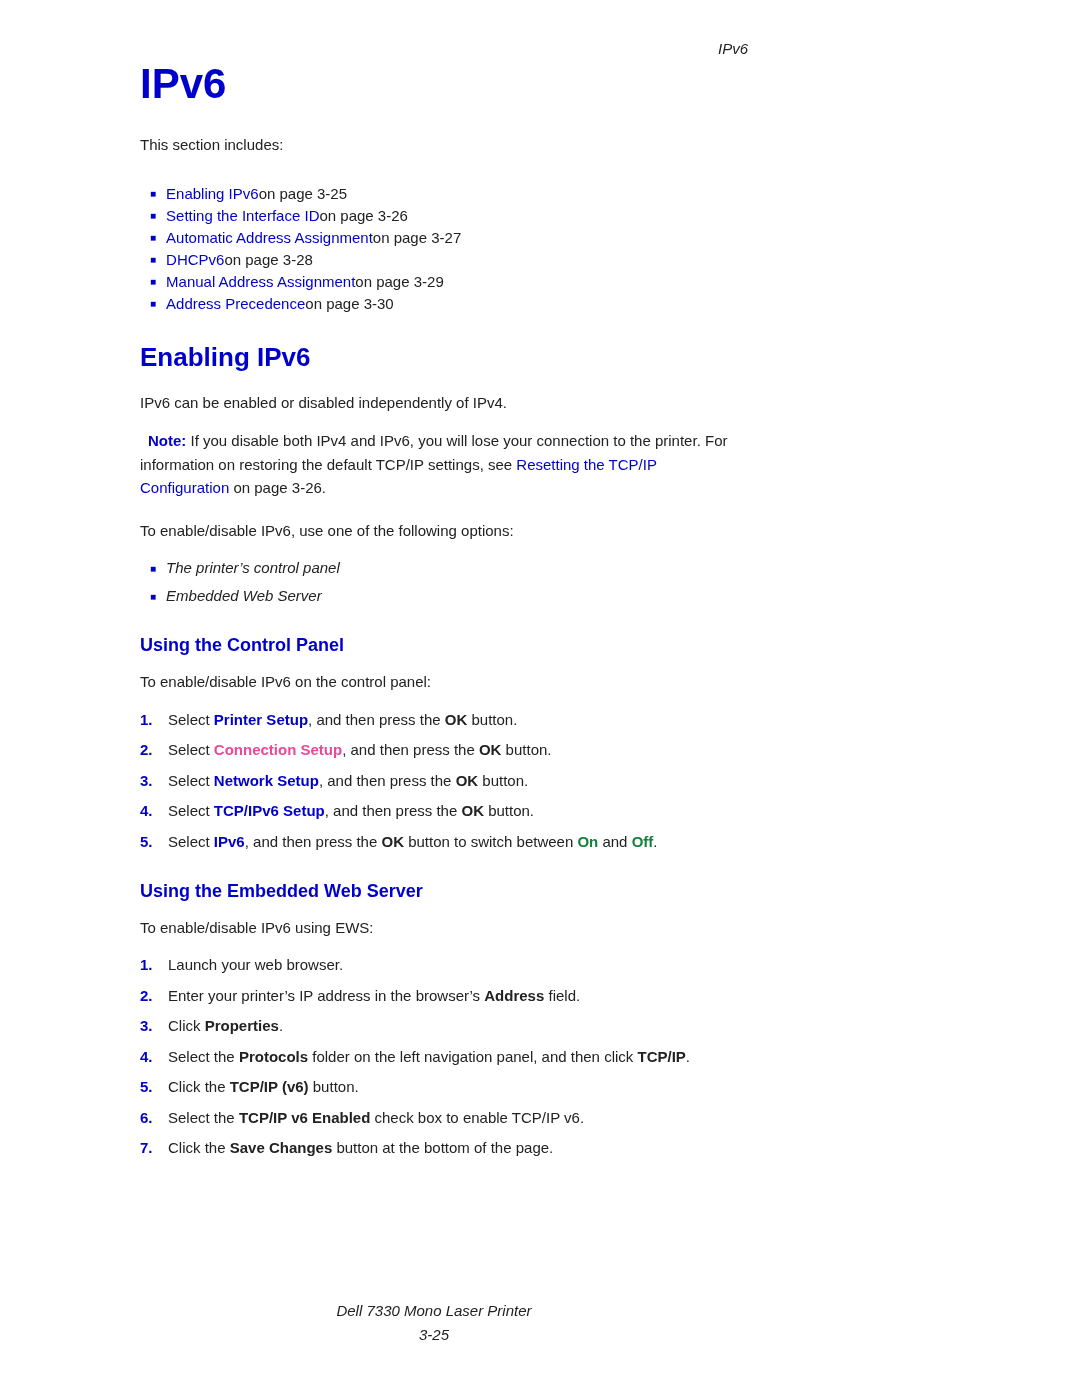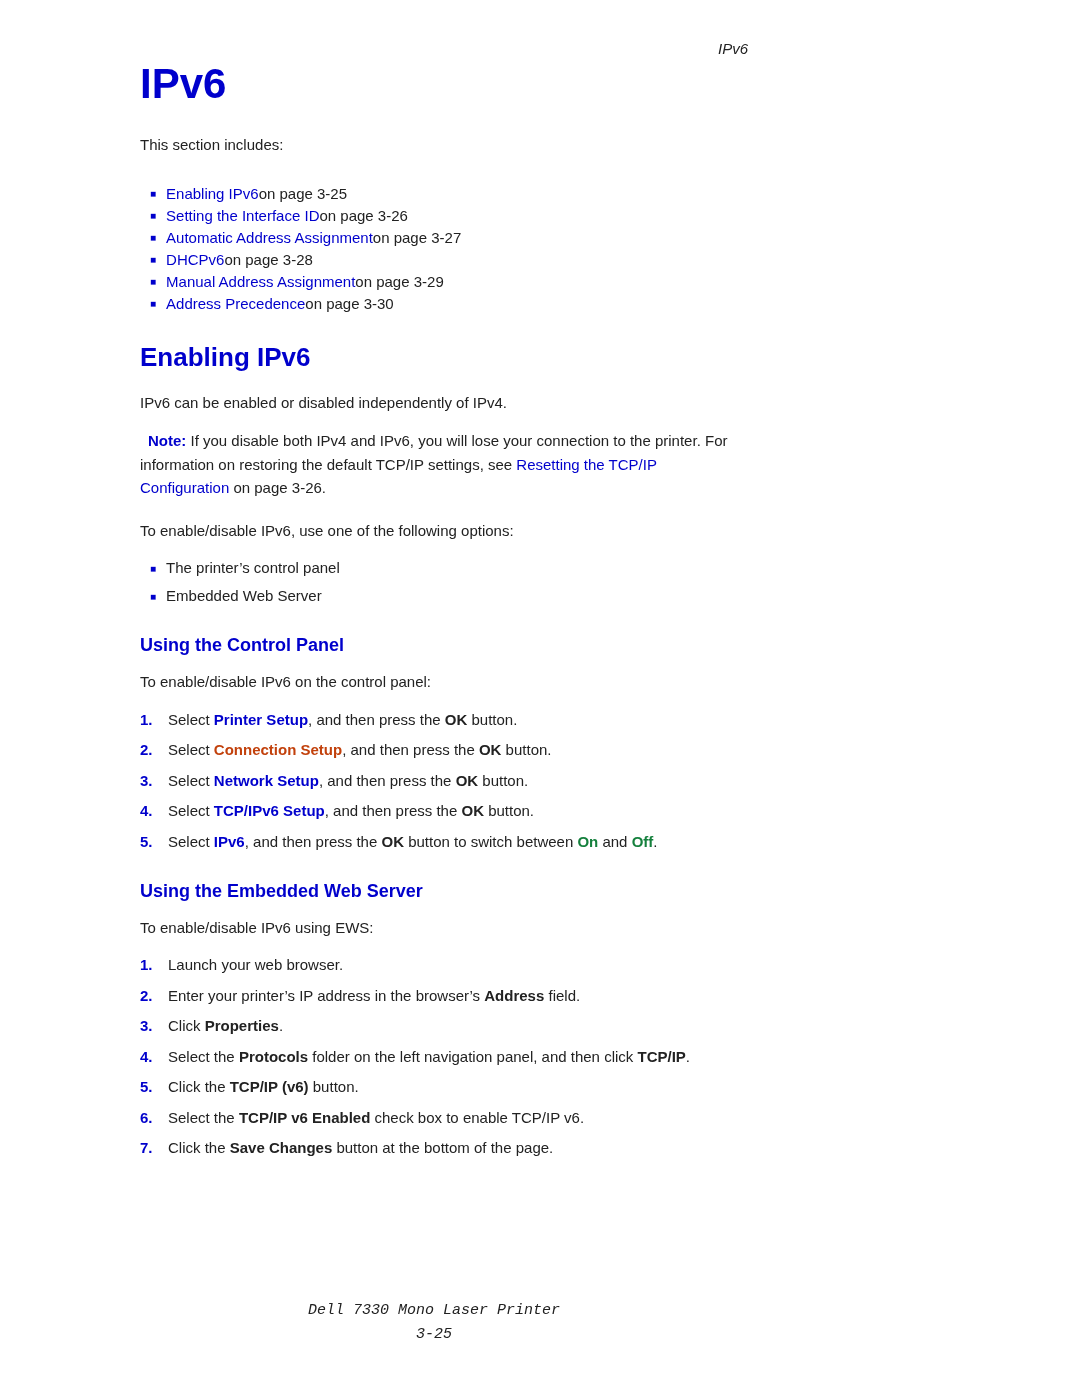--- a/index.html
+++ b/index.html
@@ -117,6 +117,7 @@
       list-style: none;
       margin-bottom: 20px;
       padding-left: 10px;
+      font-style: italic;
     }
 
     .bullet-list li {

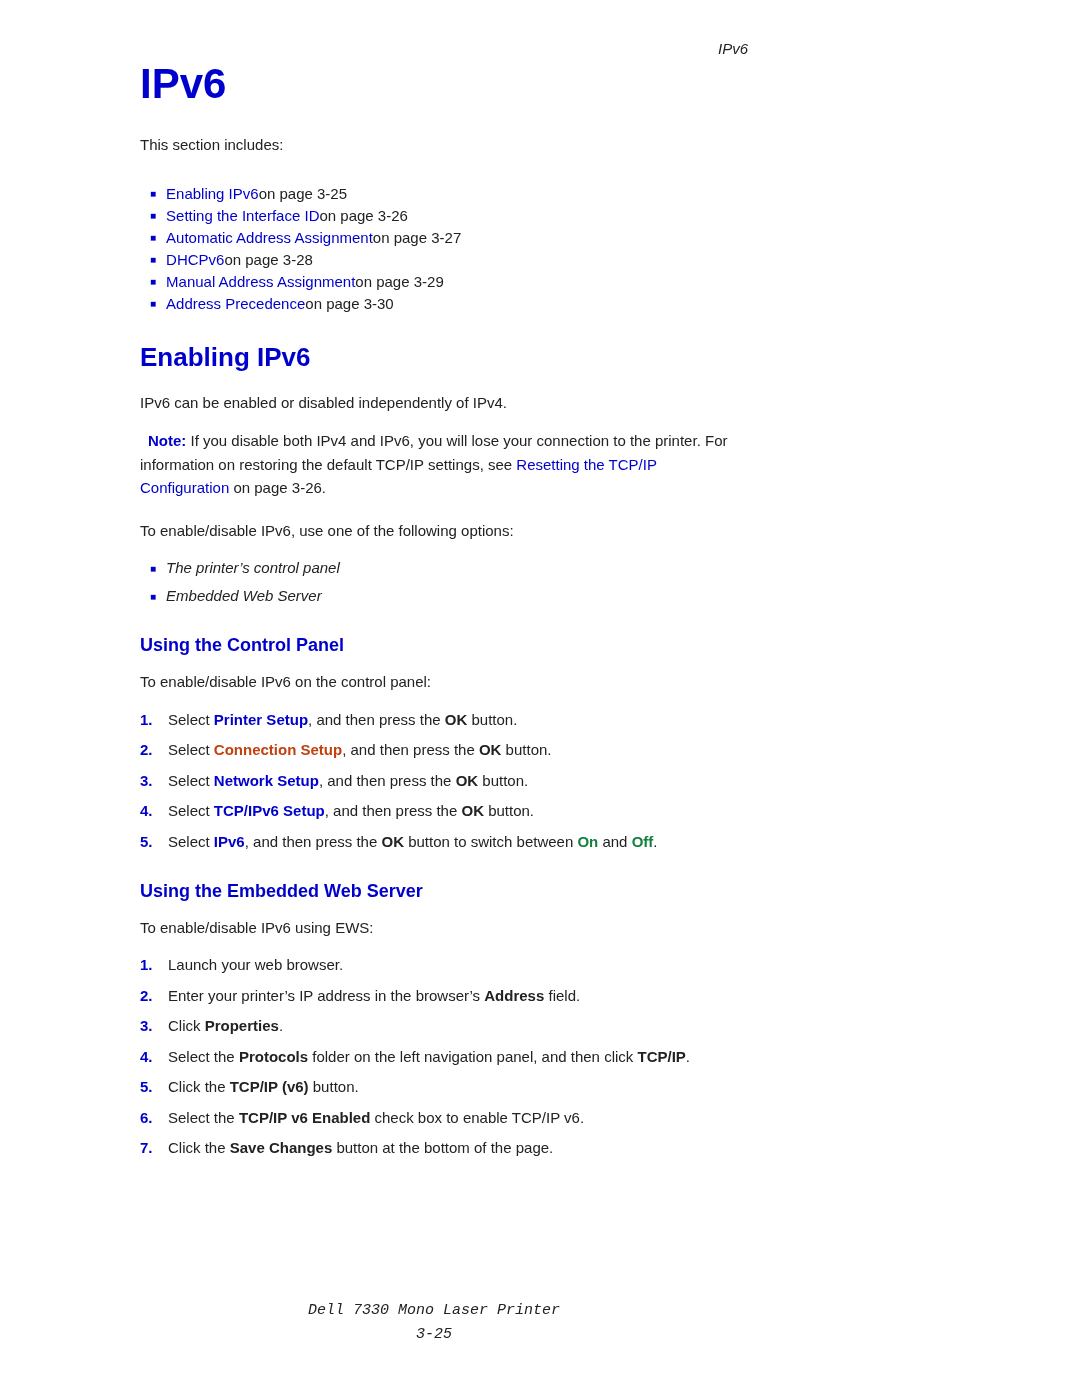--- a/index.html
+++ b/index.html
@@ -270,7 +270,7 @@
       </li>
       <li>
         <span class="num">2.</span>
-        <span class="content">Select <a href="#" style="color:#c2410c; font-weight:bold;">Connection Setup</a>, and then press the <strong>OK</strong> button.</span>
+        <span class="content">Select <a href="#" style="color:#ec4899; font-weight:bold;">Connection Setup</a>, and then press the <strong>OK</strong> button.</span>
       </li>
       <li>
         <span class="num">3.</span>

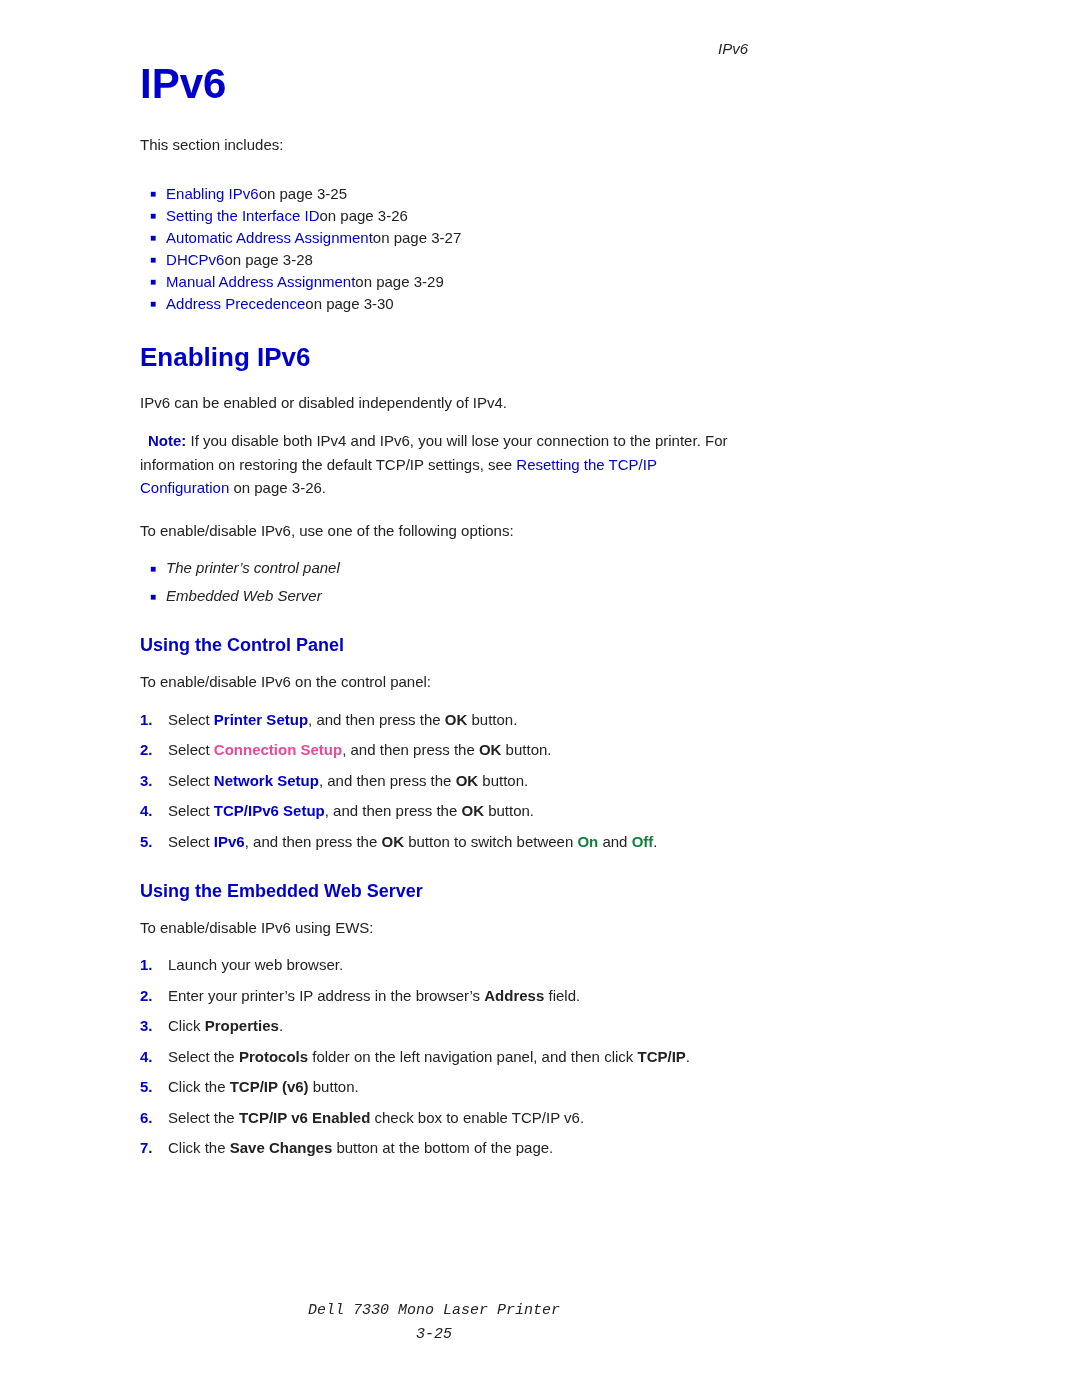--- a/index.html
+++ b/index.html
@@ -185,7 +185,6 @@
       font-size: 15px;
       color: #222;
       line-height: 1.6;
-      font-family: Liberation Mono, monospace;
     }
 
     .subsection-block {

